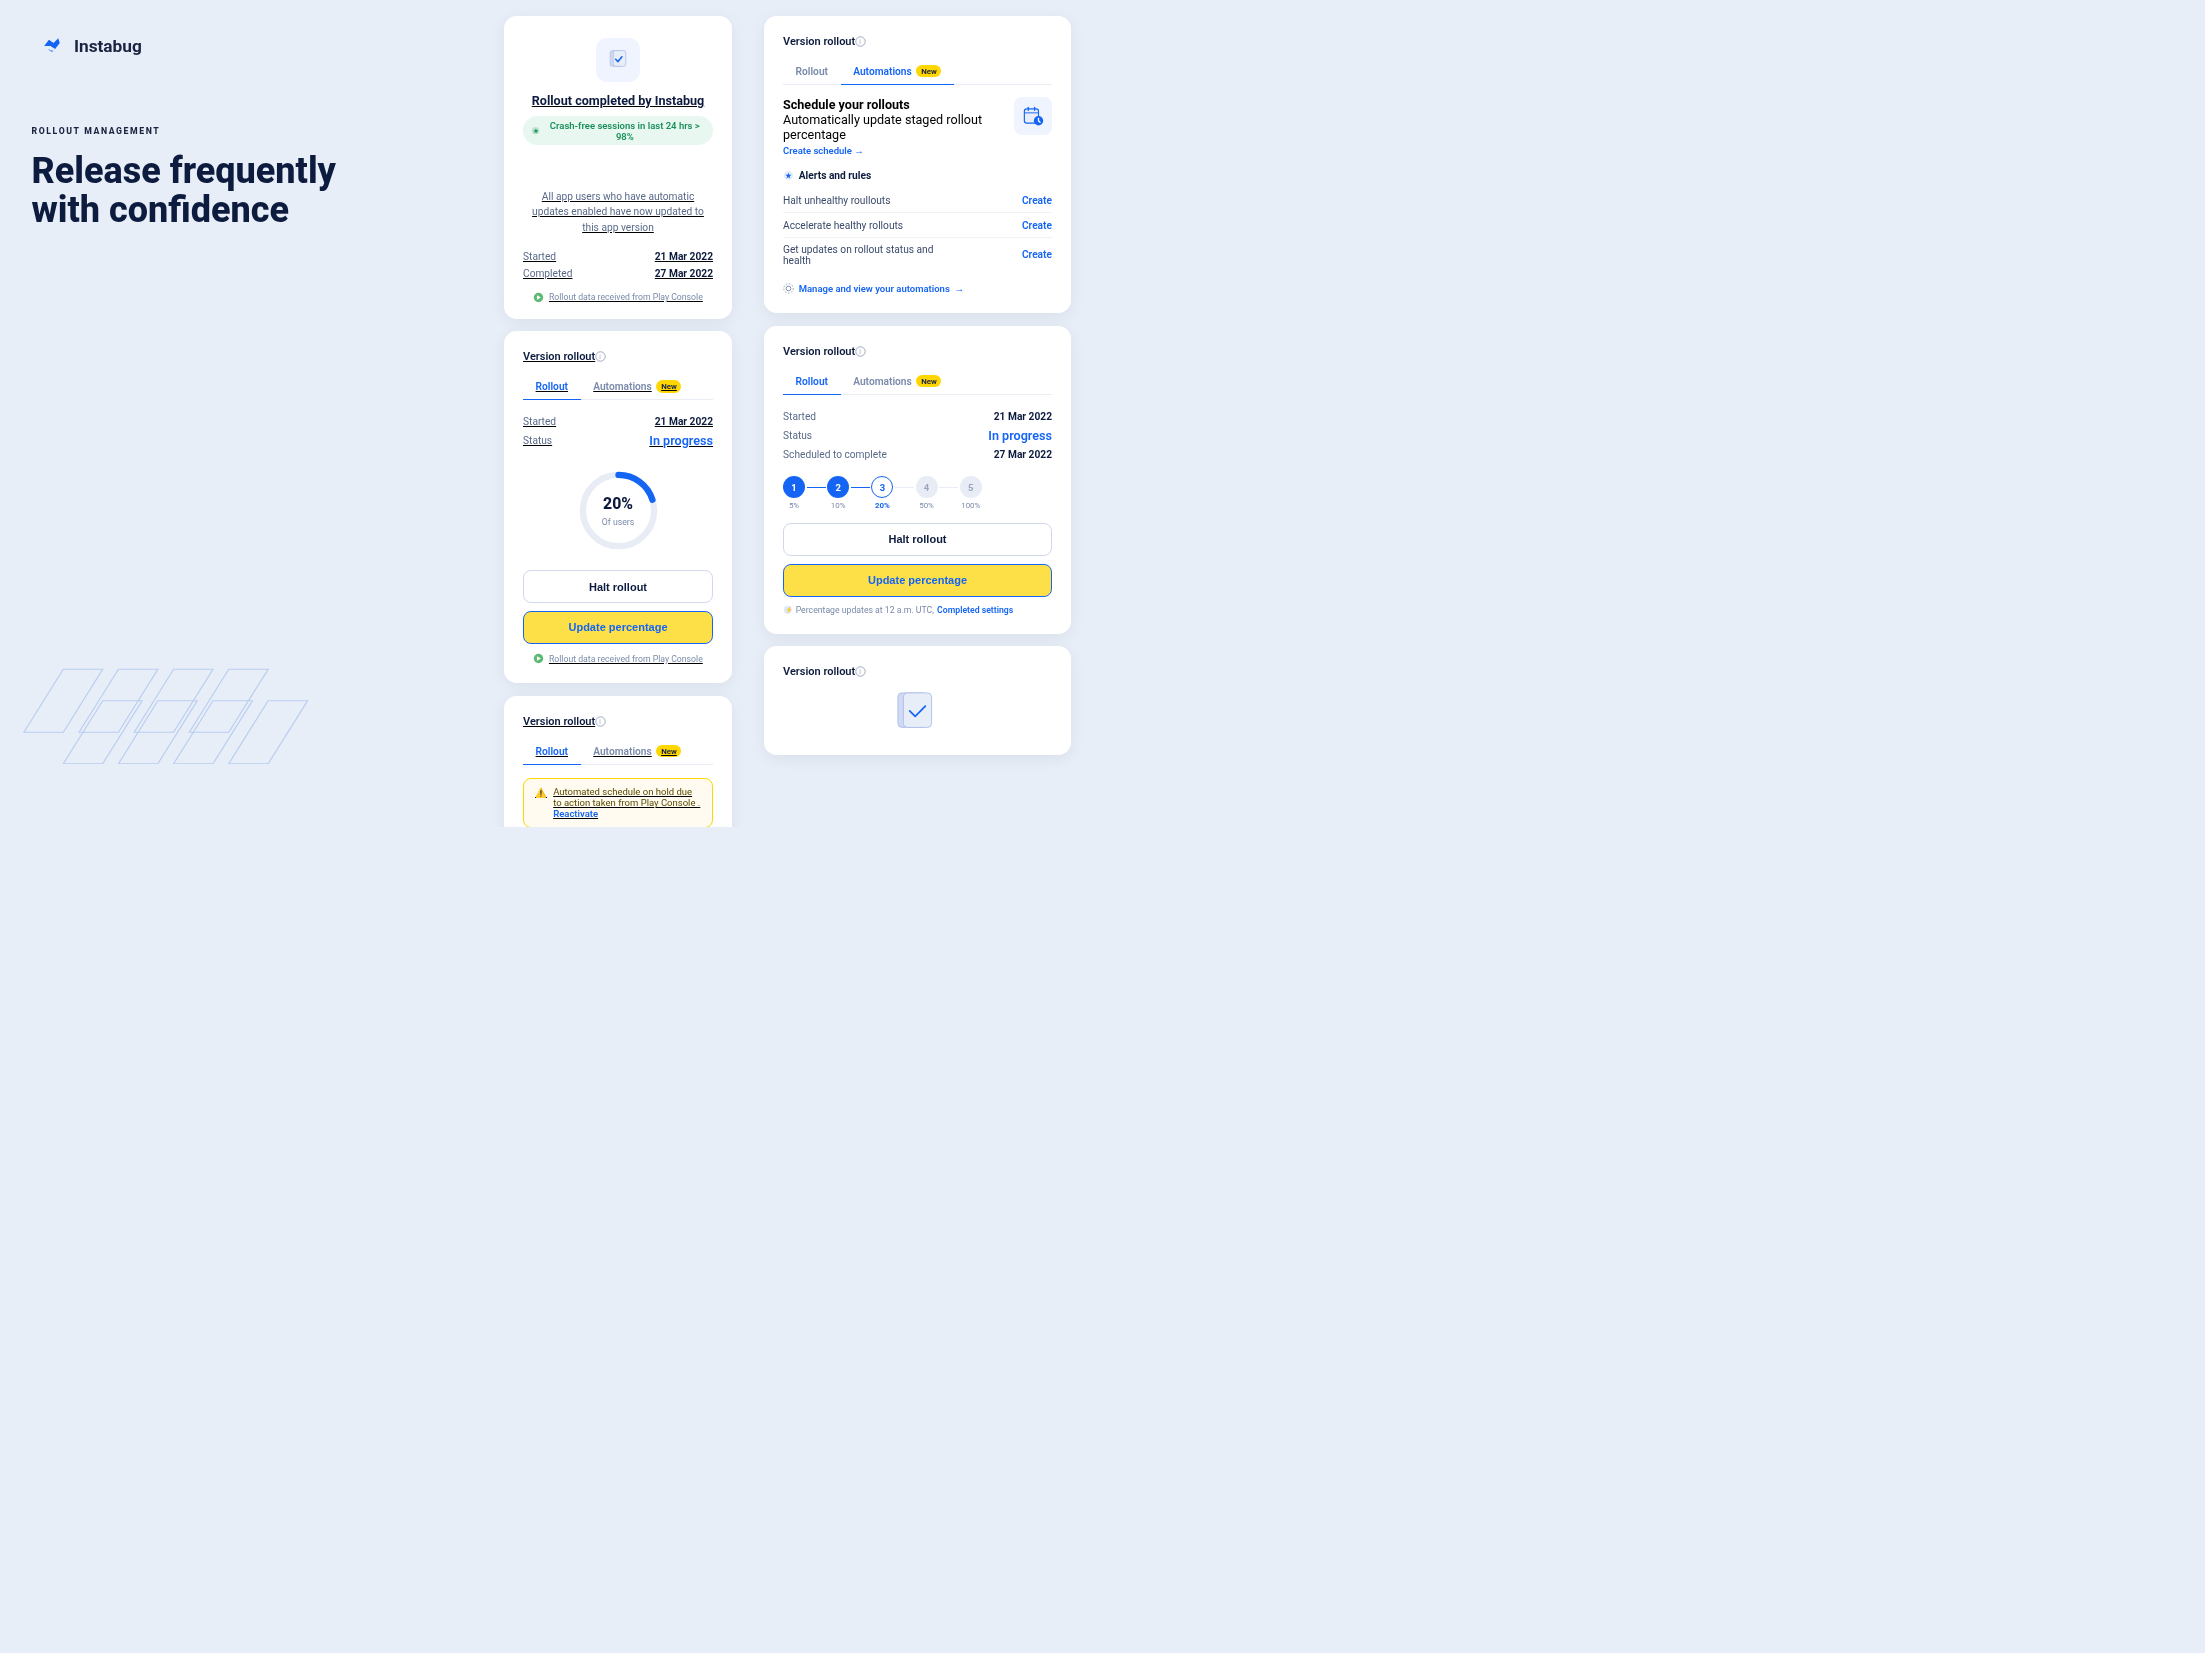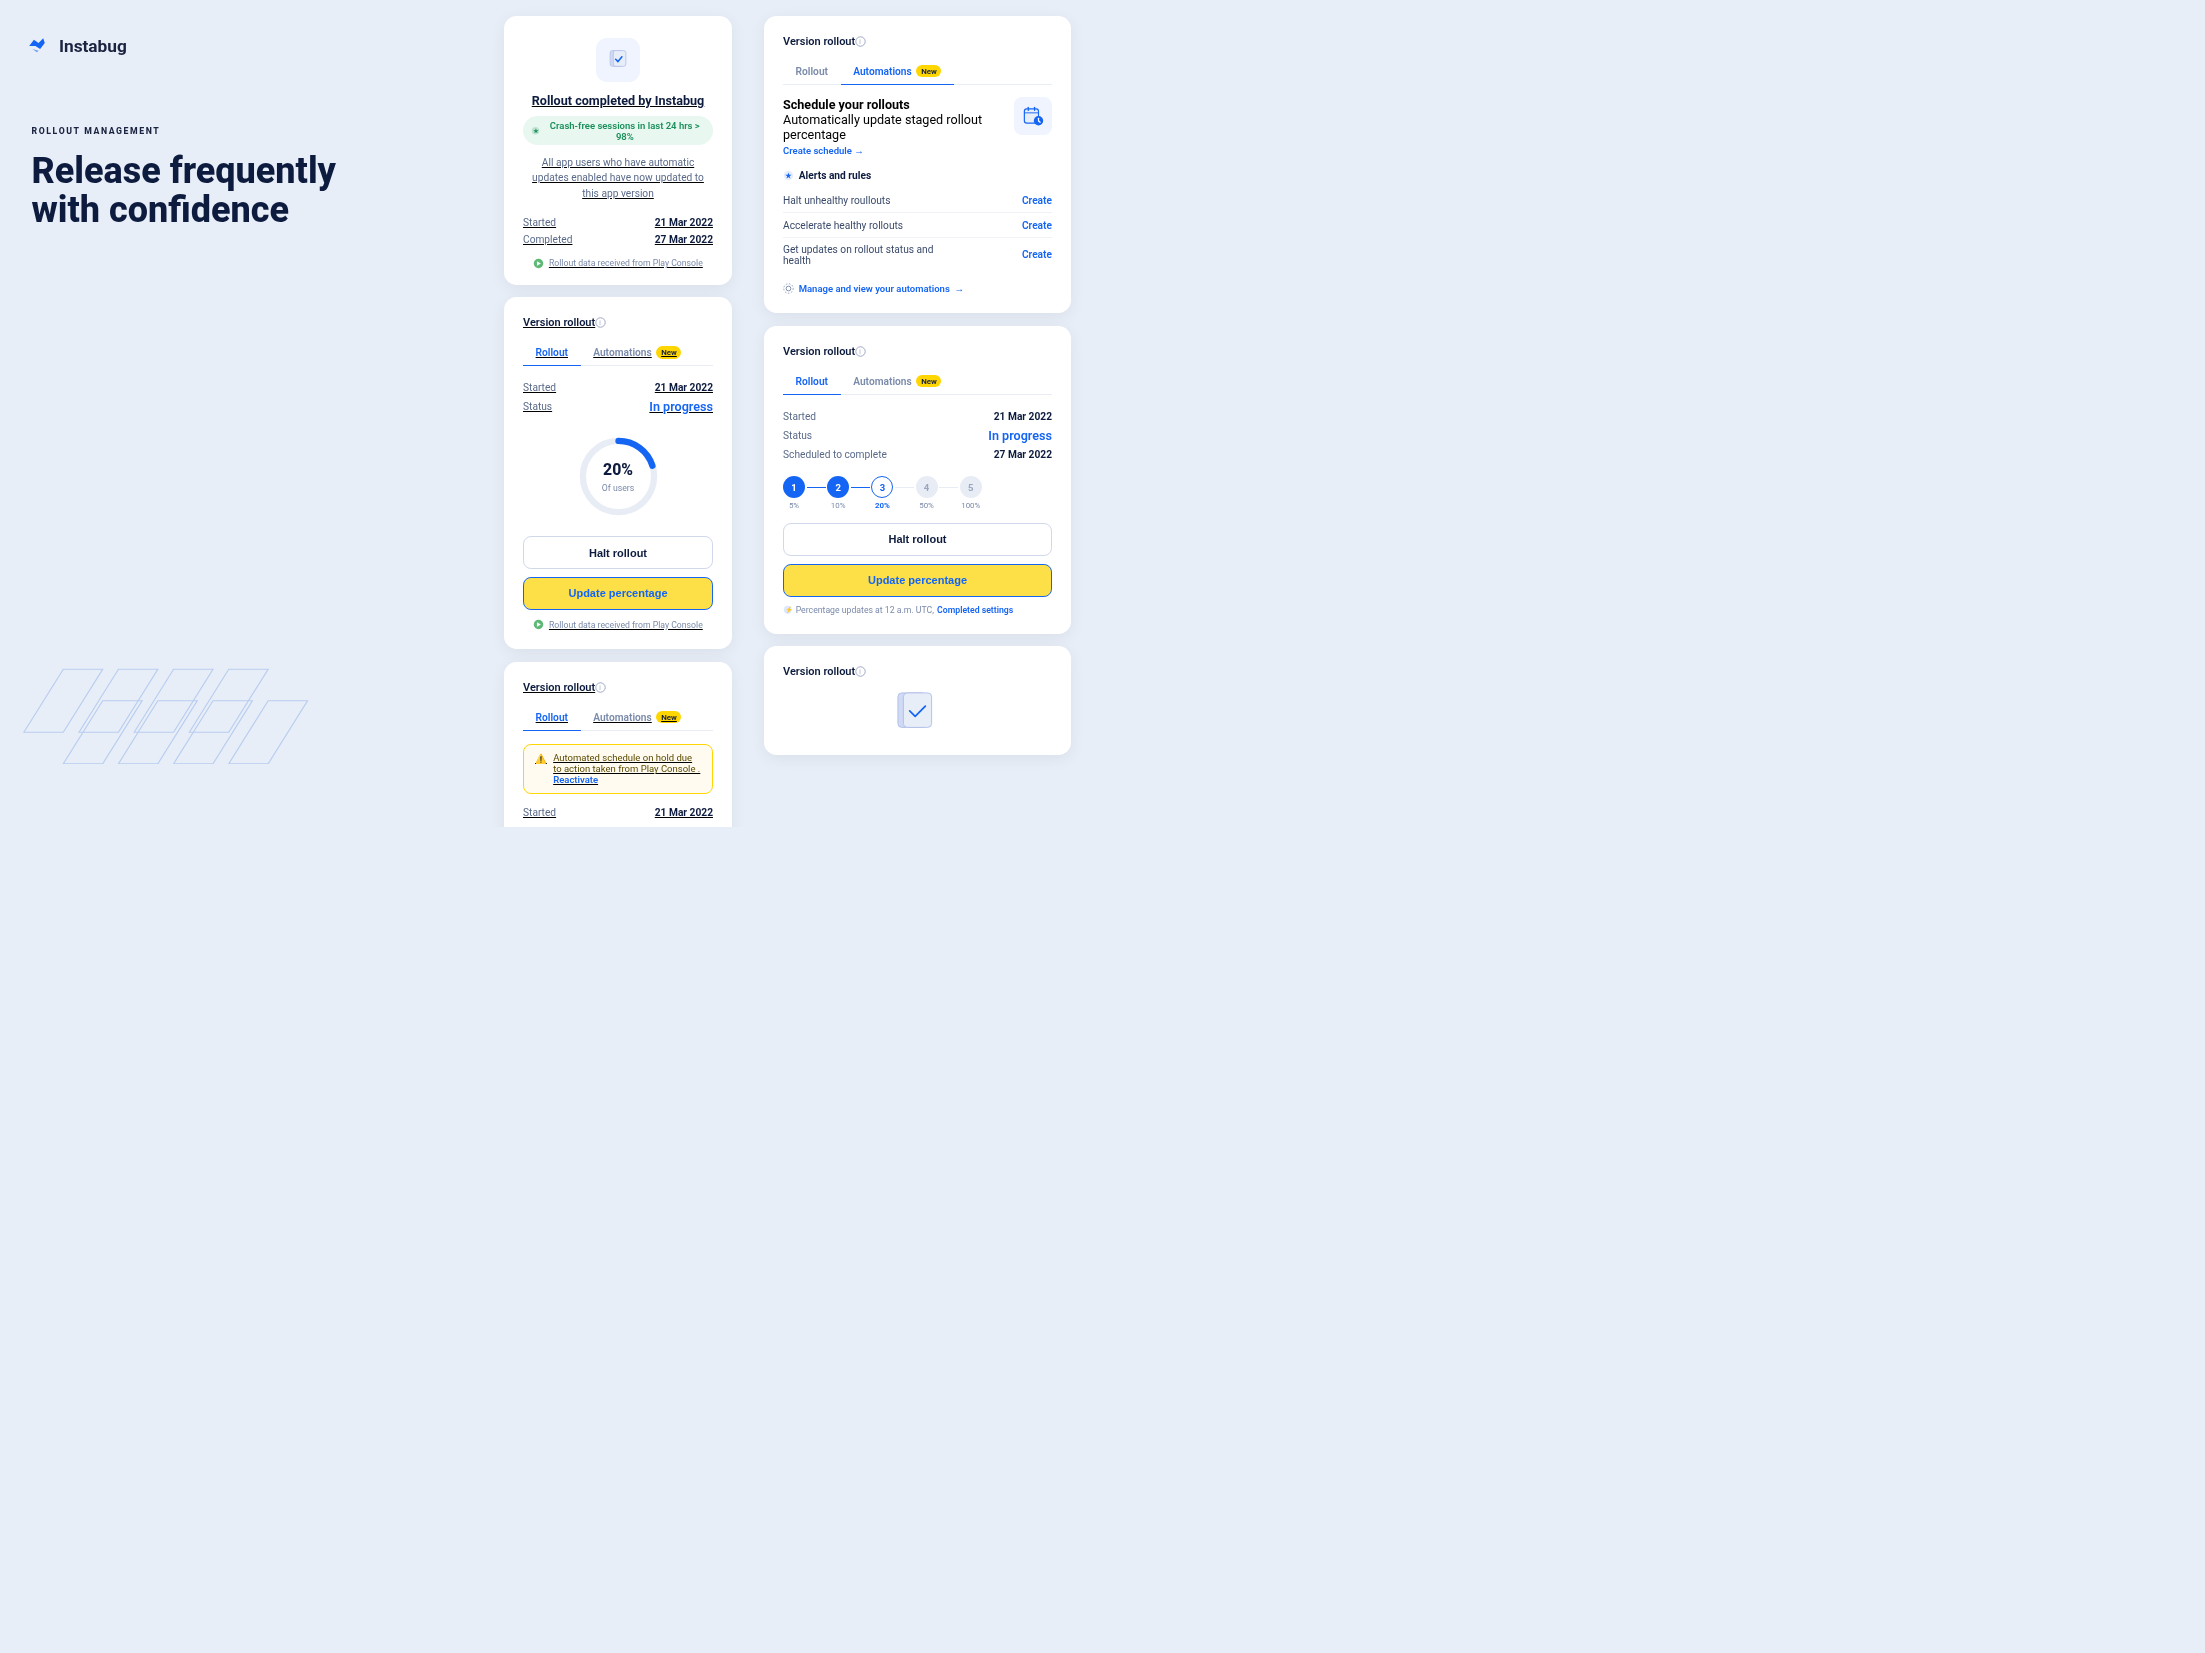--- a/index.html
+++ b/index.html
@@ -16,7 +16,7 @@
     .logo-area {
       position: absolute;
       top: 31.5px;
-      left: 23px;
+      left: 38px;
       display: flex;
       align-items: center;
       gap: 7.9px;

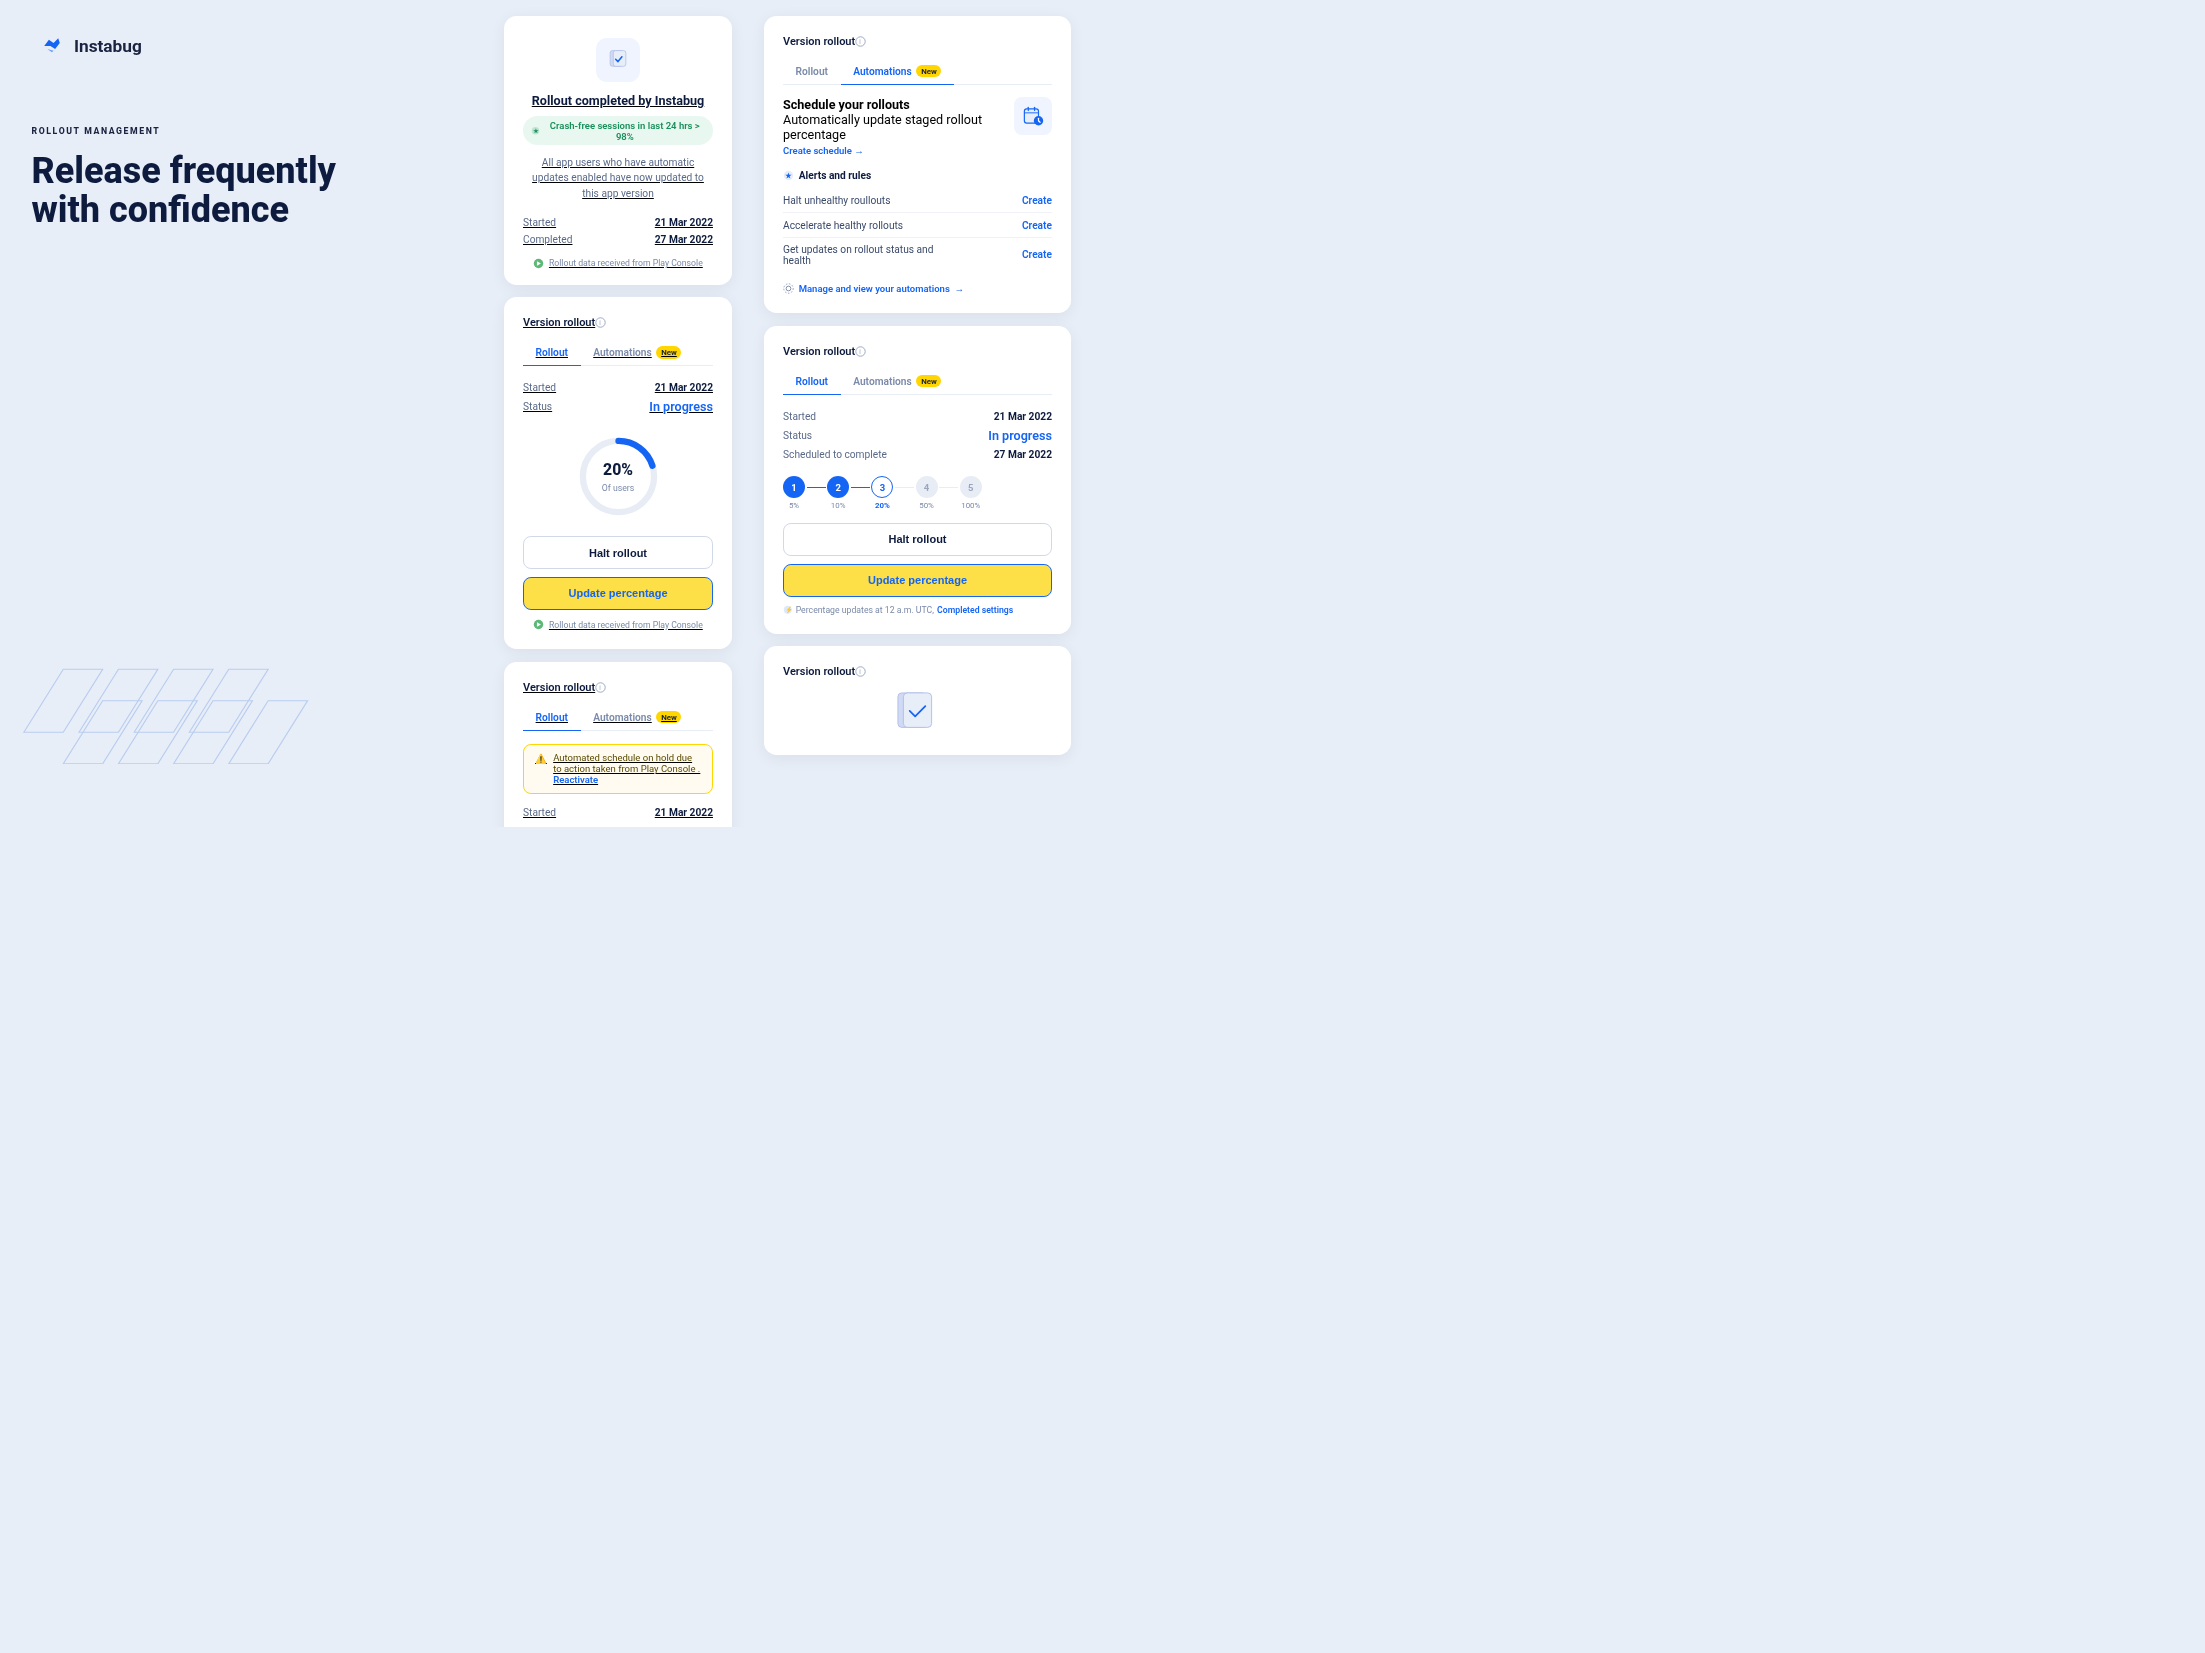--- a/index.html
+++ b/index.html
@@ -145,6 +145,7 @@
       color: #5a6a8a;
       line-height: 1.5;
       margin-bottom: 12.6px;
+      margin-top: 34px;
     }
     .card-row {
       display: flex;

